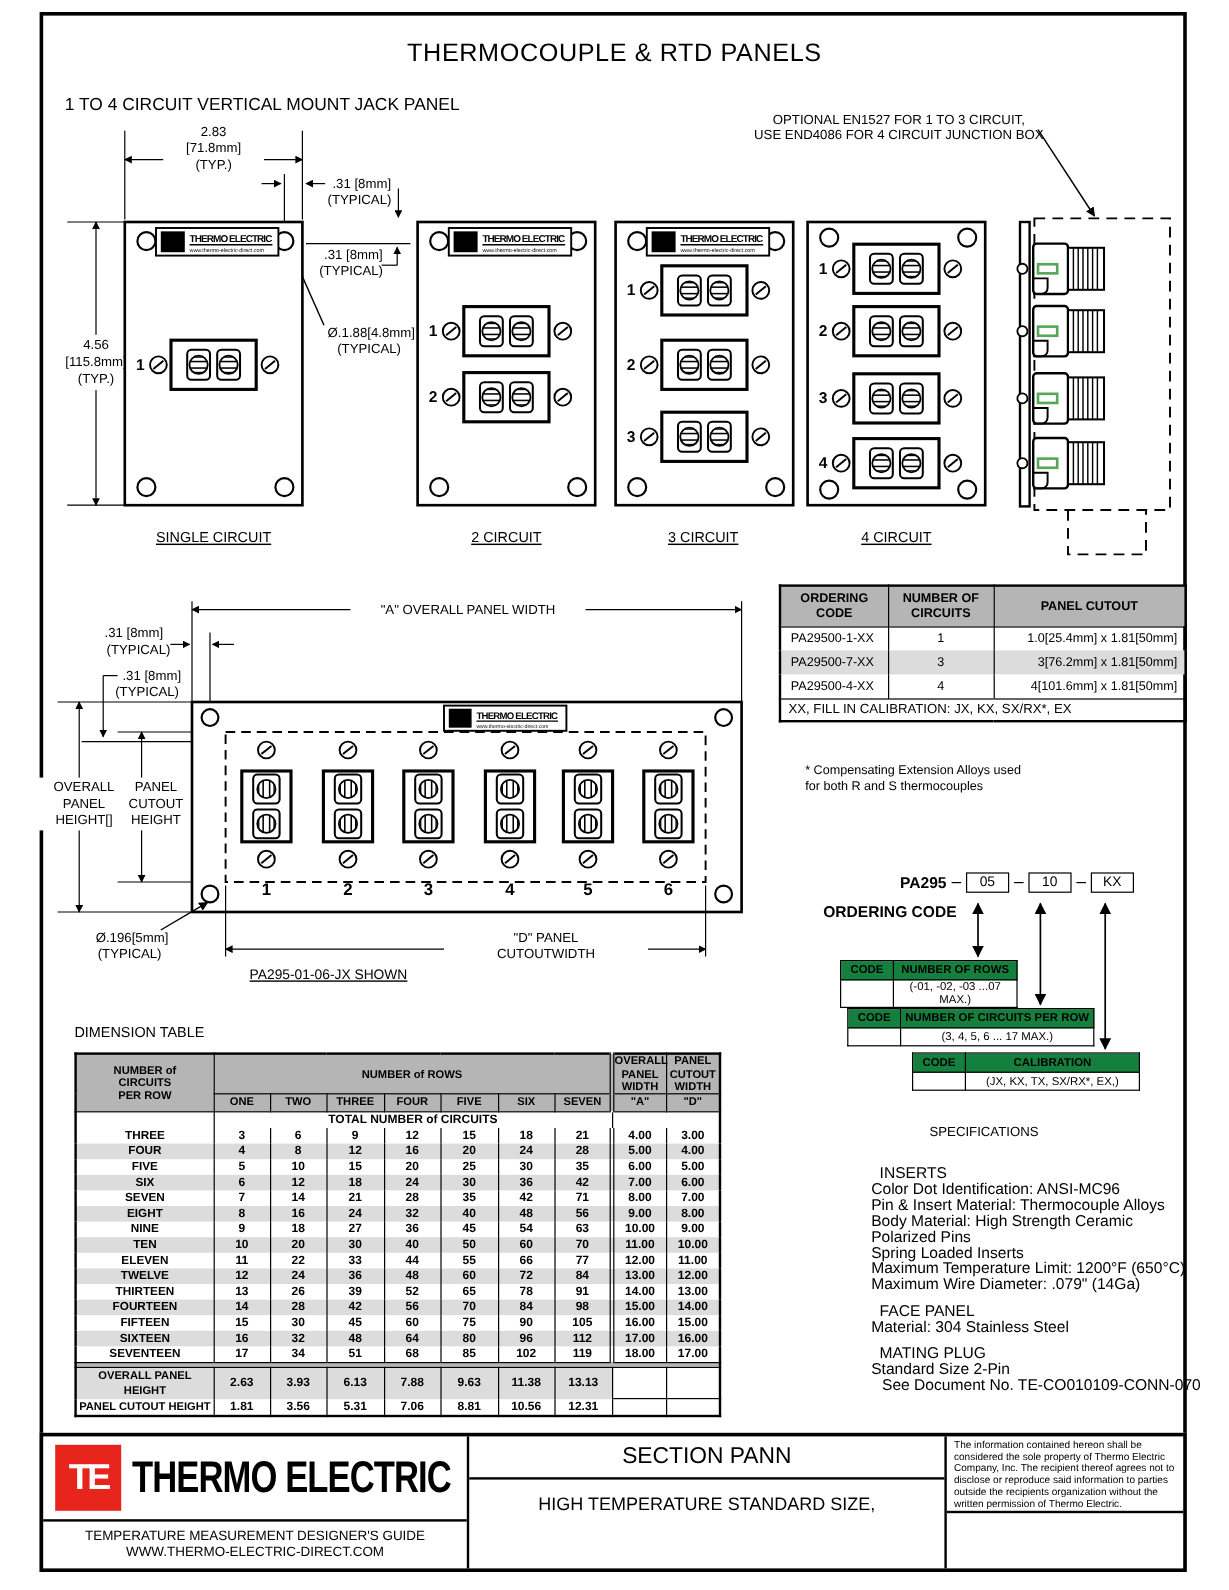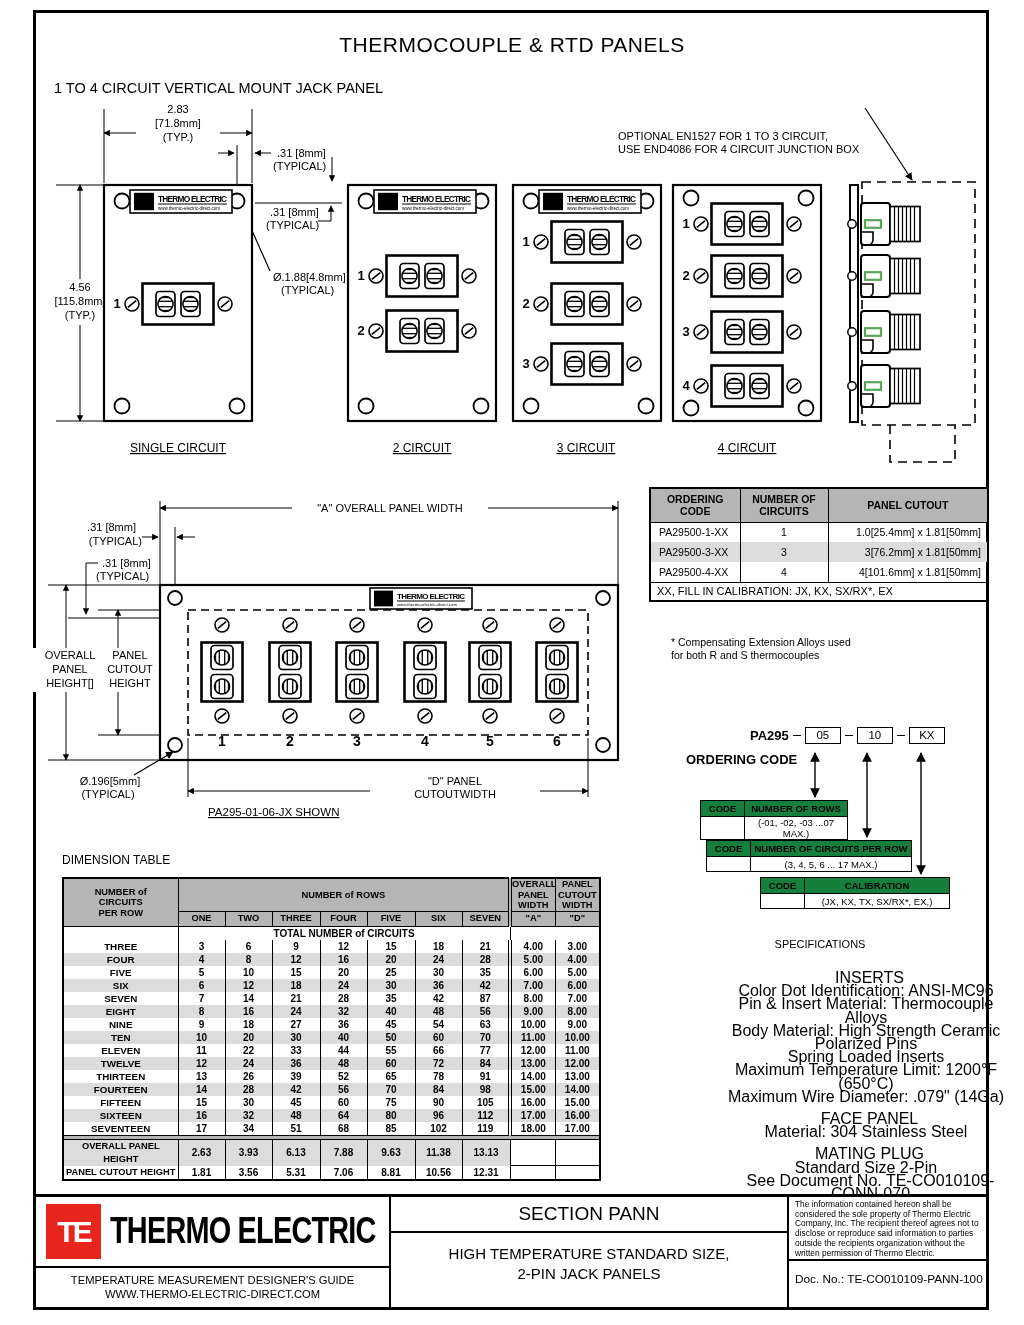--- a/index.html
+++ b/index.html
@@ -9,7 +9,7 @@
   #page-frame{position:absolute;left:33px;top:10px;width:956px;height:1300px;border:3px solid #000;}
   #doc-title{position:absolute;left:112px;top:33px;width:800px;text-align:center;font-size:21px;letter-spacing:.5px;}
   #doc-subtitle{position:absolute;left:54px;top:80px;font-size:14.5px;}
-  #optional-note{position:absolute;left:618px;top:94px;width:262px;text-align:left;font-size:11px;line-height:13px;margin-top:36px;}
+  #optional-note{position:absolute;left:618px;top:94px;width:262px;text-align:center;font-size:11px;line-height:13px;}
   #optional-note span{display:block;}
   svg text{font-family:"Liberation Sans",sans-serif;fill:#000;}
   .ann{font-size:11px;}

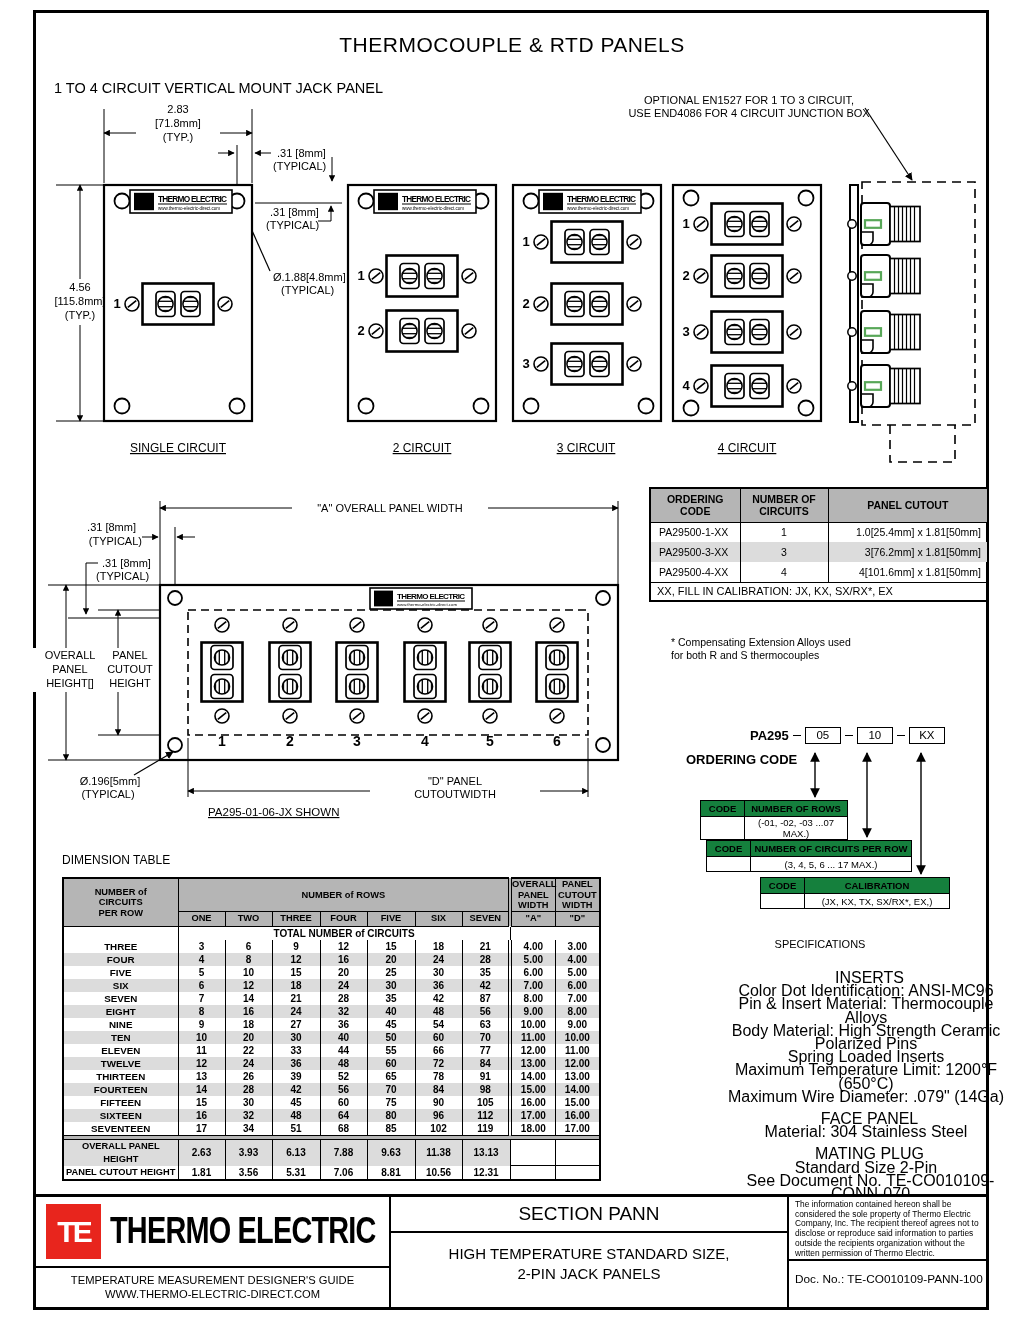--- a/index.html
+++ b/index.html
@@ -402,7 +402,7 @@
 
 
       <tr>
-        <td class="c1">PA29500-3-XX</td>
+        <td class="c1">PA29500-7-XX</td>
         <td class="c2">3</td>
         <td class="c3">3[76.2mm] x 1.81[50mm]</td>
       </tr>

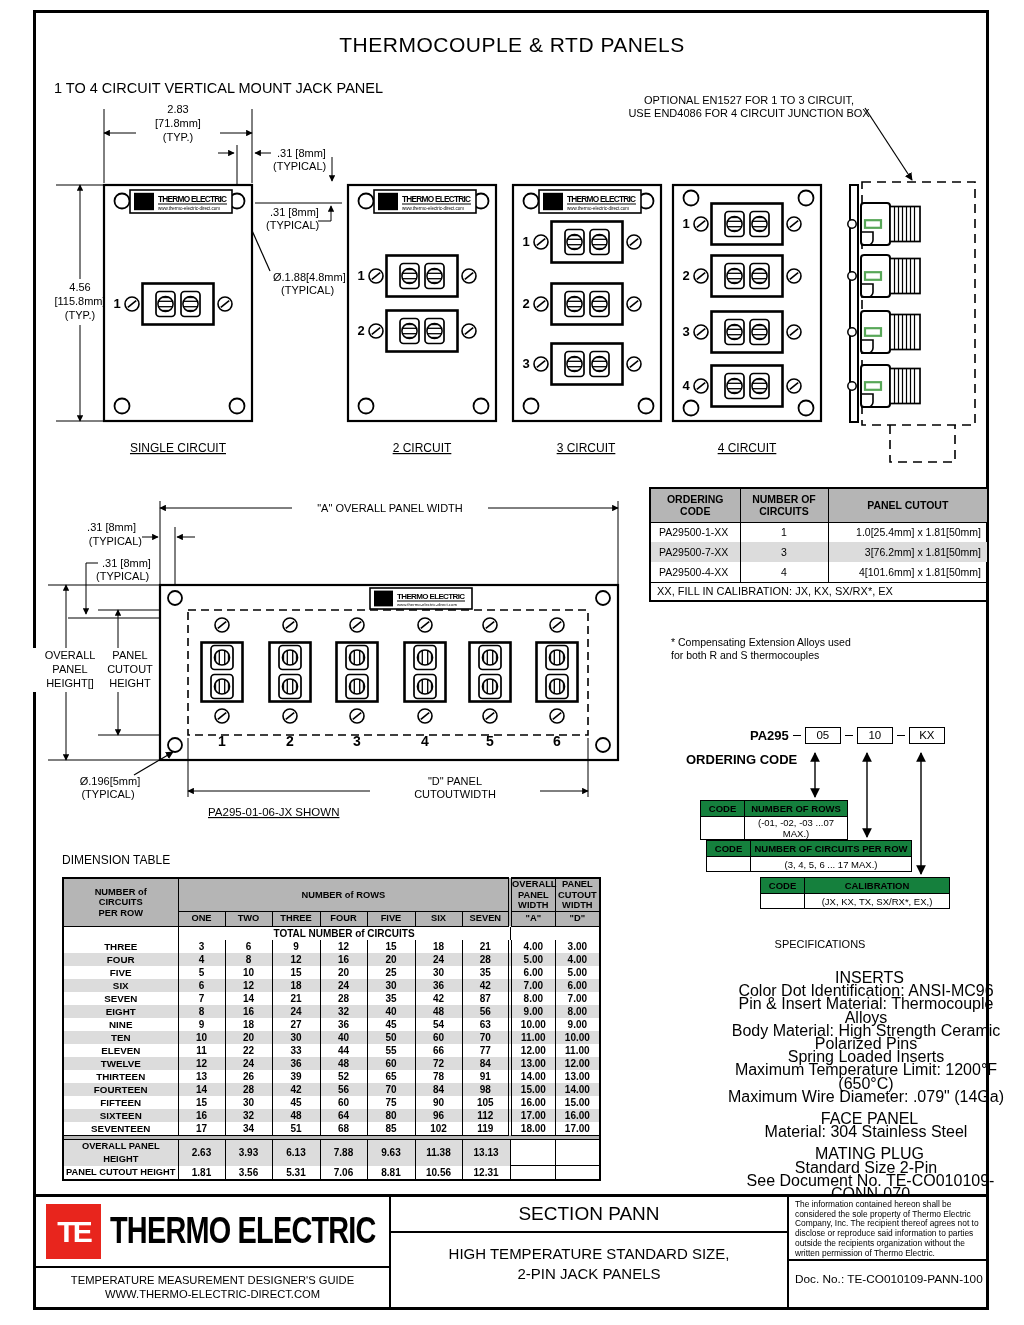--- a/index.html
+++ b/index.html
@@ -63,7 +63,7 @@
 
   
   #spec-title{position:absolute;left:705px;top:938px;width:230px;text-align:center;font-size:11px;}
-  #spec-body{position:absolute;left:726px;top:971px;width:280px;font-size:16px;line-height:13.2px;text-align:center;}
+  #spec-body{position:absolute;left:726px;top:971px;width:280px;font-size:13px;line-height:13.2px;}
   #spec-body .sec-head{padding-left:7px;}
   #spec-body .gap{height:9px;}
   #spec-body .indent{padding-left:9px;}

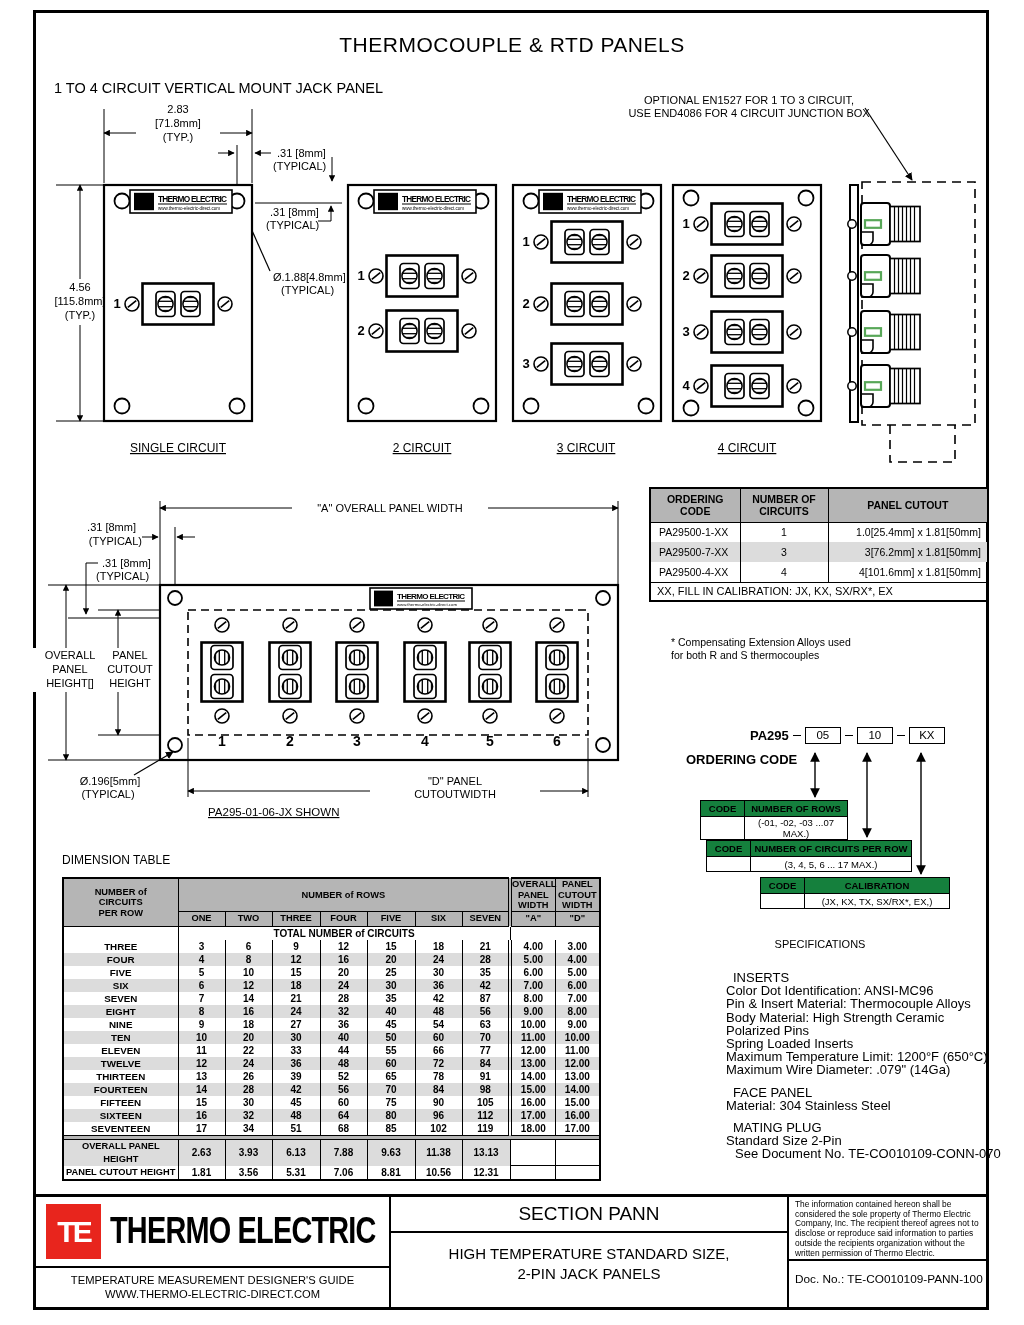--- a/index.html
+++ b/index.html
@@ -594,7 +594,7 @@
         <td>28</td>
         <td>35</td>
         <td>42</td>
-        <td>87</td>
+        <td>71</td>
         <td class="acol">8.00</td>
         <td>7.00</td>
       </tr>

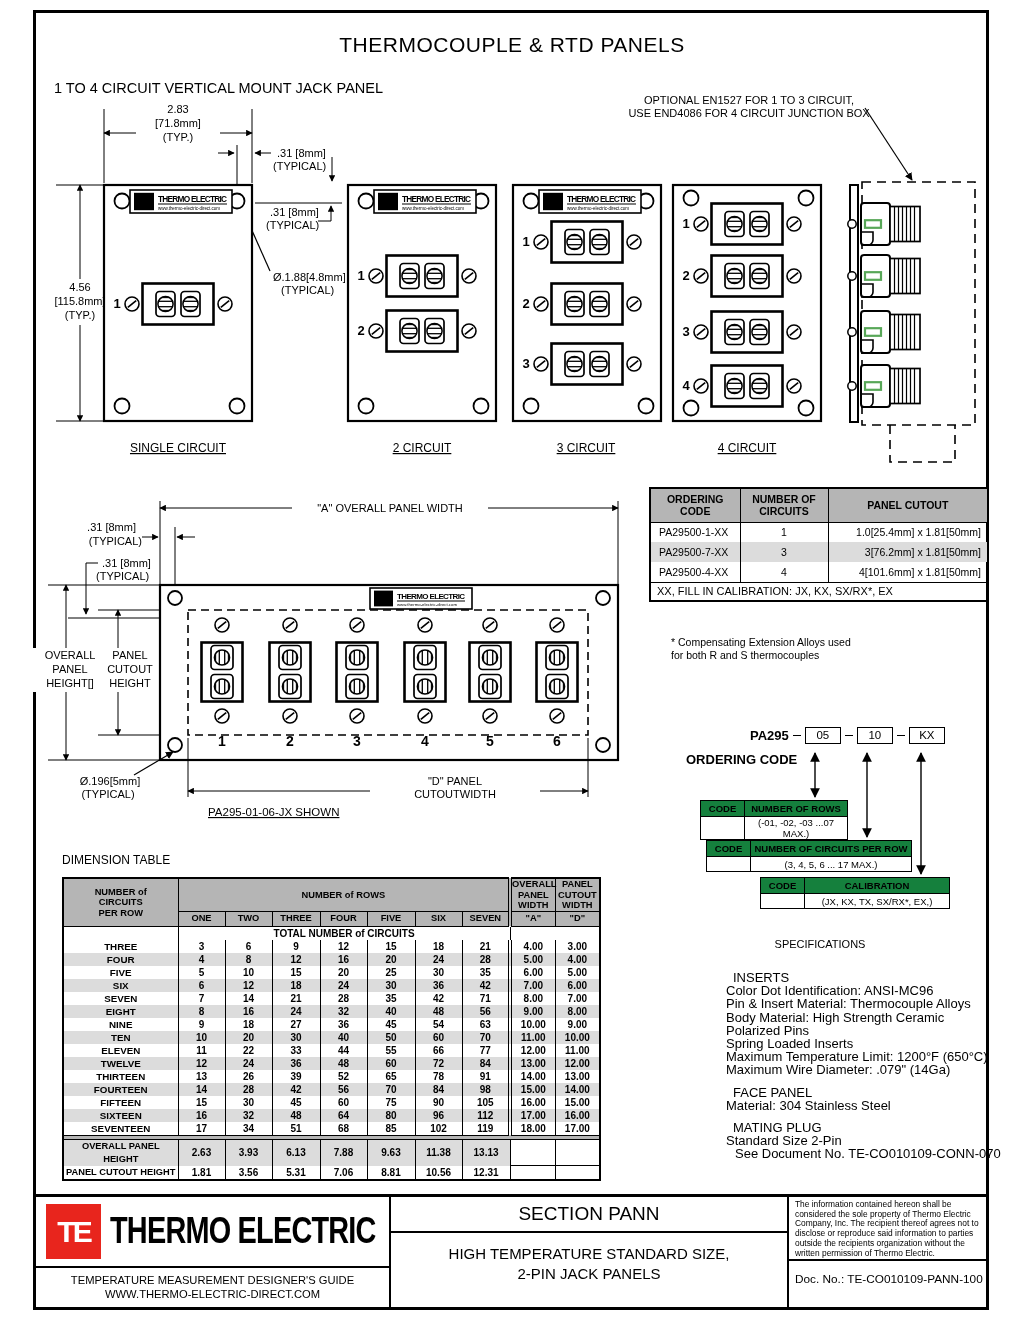--- a/index.html
+++ b/index.html
@@ -794,7 +794,6 @@
     <div id="tb-section">SECTION PANN</div>
     <div id="tb-doctitle">
       <span>HIGH TEMPERATURE STANDARD SIZE,</span>
-      <span>2-PIN JACK PANELS</span>
     </div>
   </div>
   <div id="tb-col3">

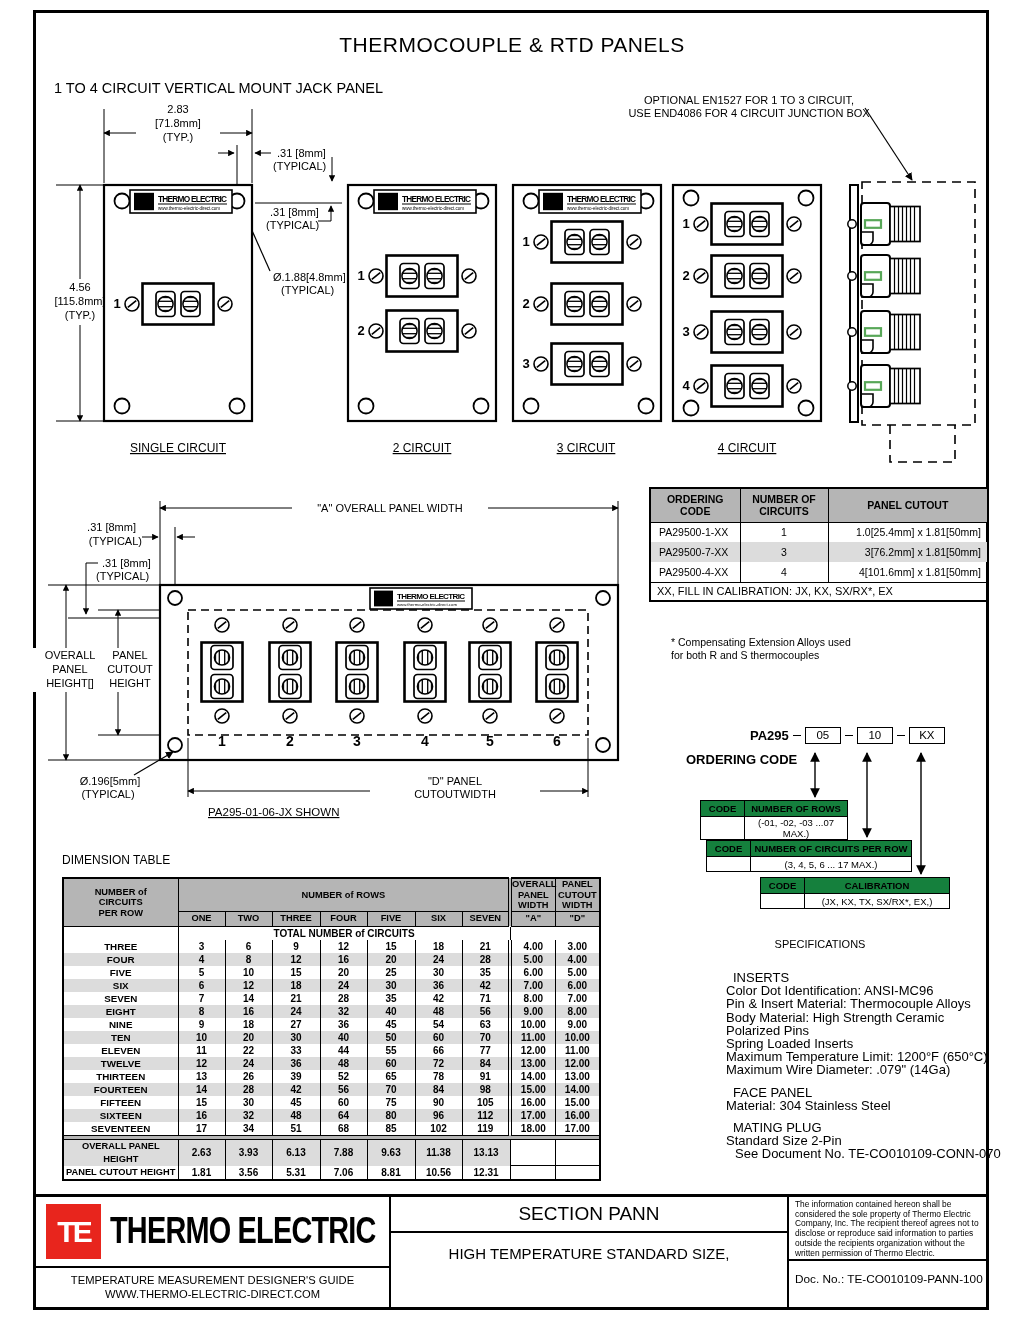--- a/index.html
+++ b/index.html
@@ -798,7 +798,6 @@
   </div>
   <div id="tb-col3">
     <div id="tb-legal">The information contained hereon shall be considered the sole property of Thermo Electric Company, Inc. The recipient thereof agrees not to disclose or reproduce said information to parties outside the recipients organization without the written permission of Thermo Electric.</div>
-    <div id="tb-docno">Doc. No.: TE-CO010109-PANN-100</div>
   </div>
 </div>
 

